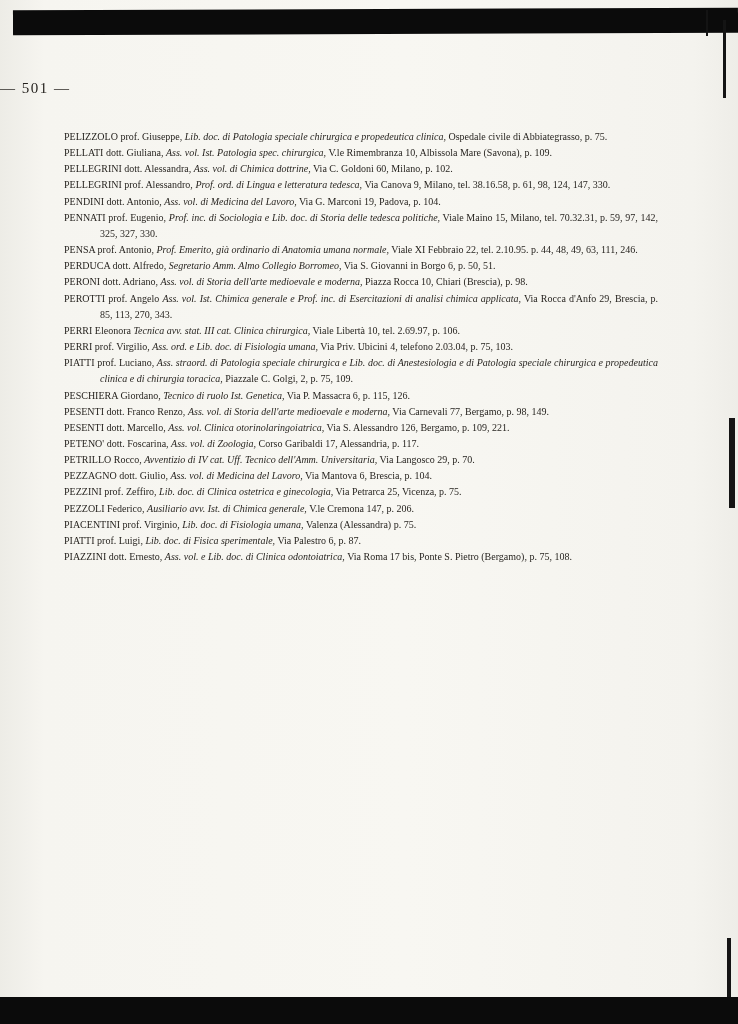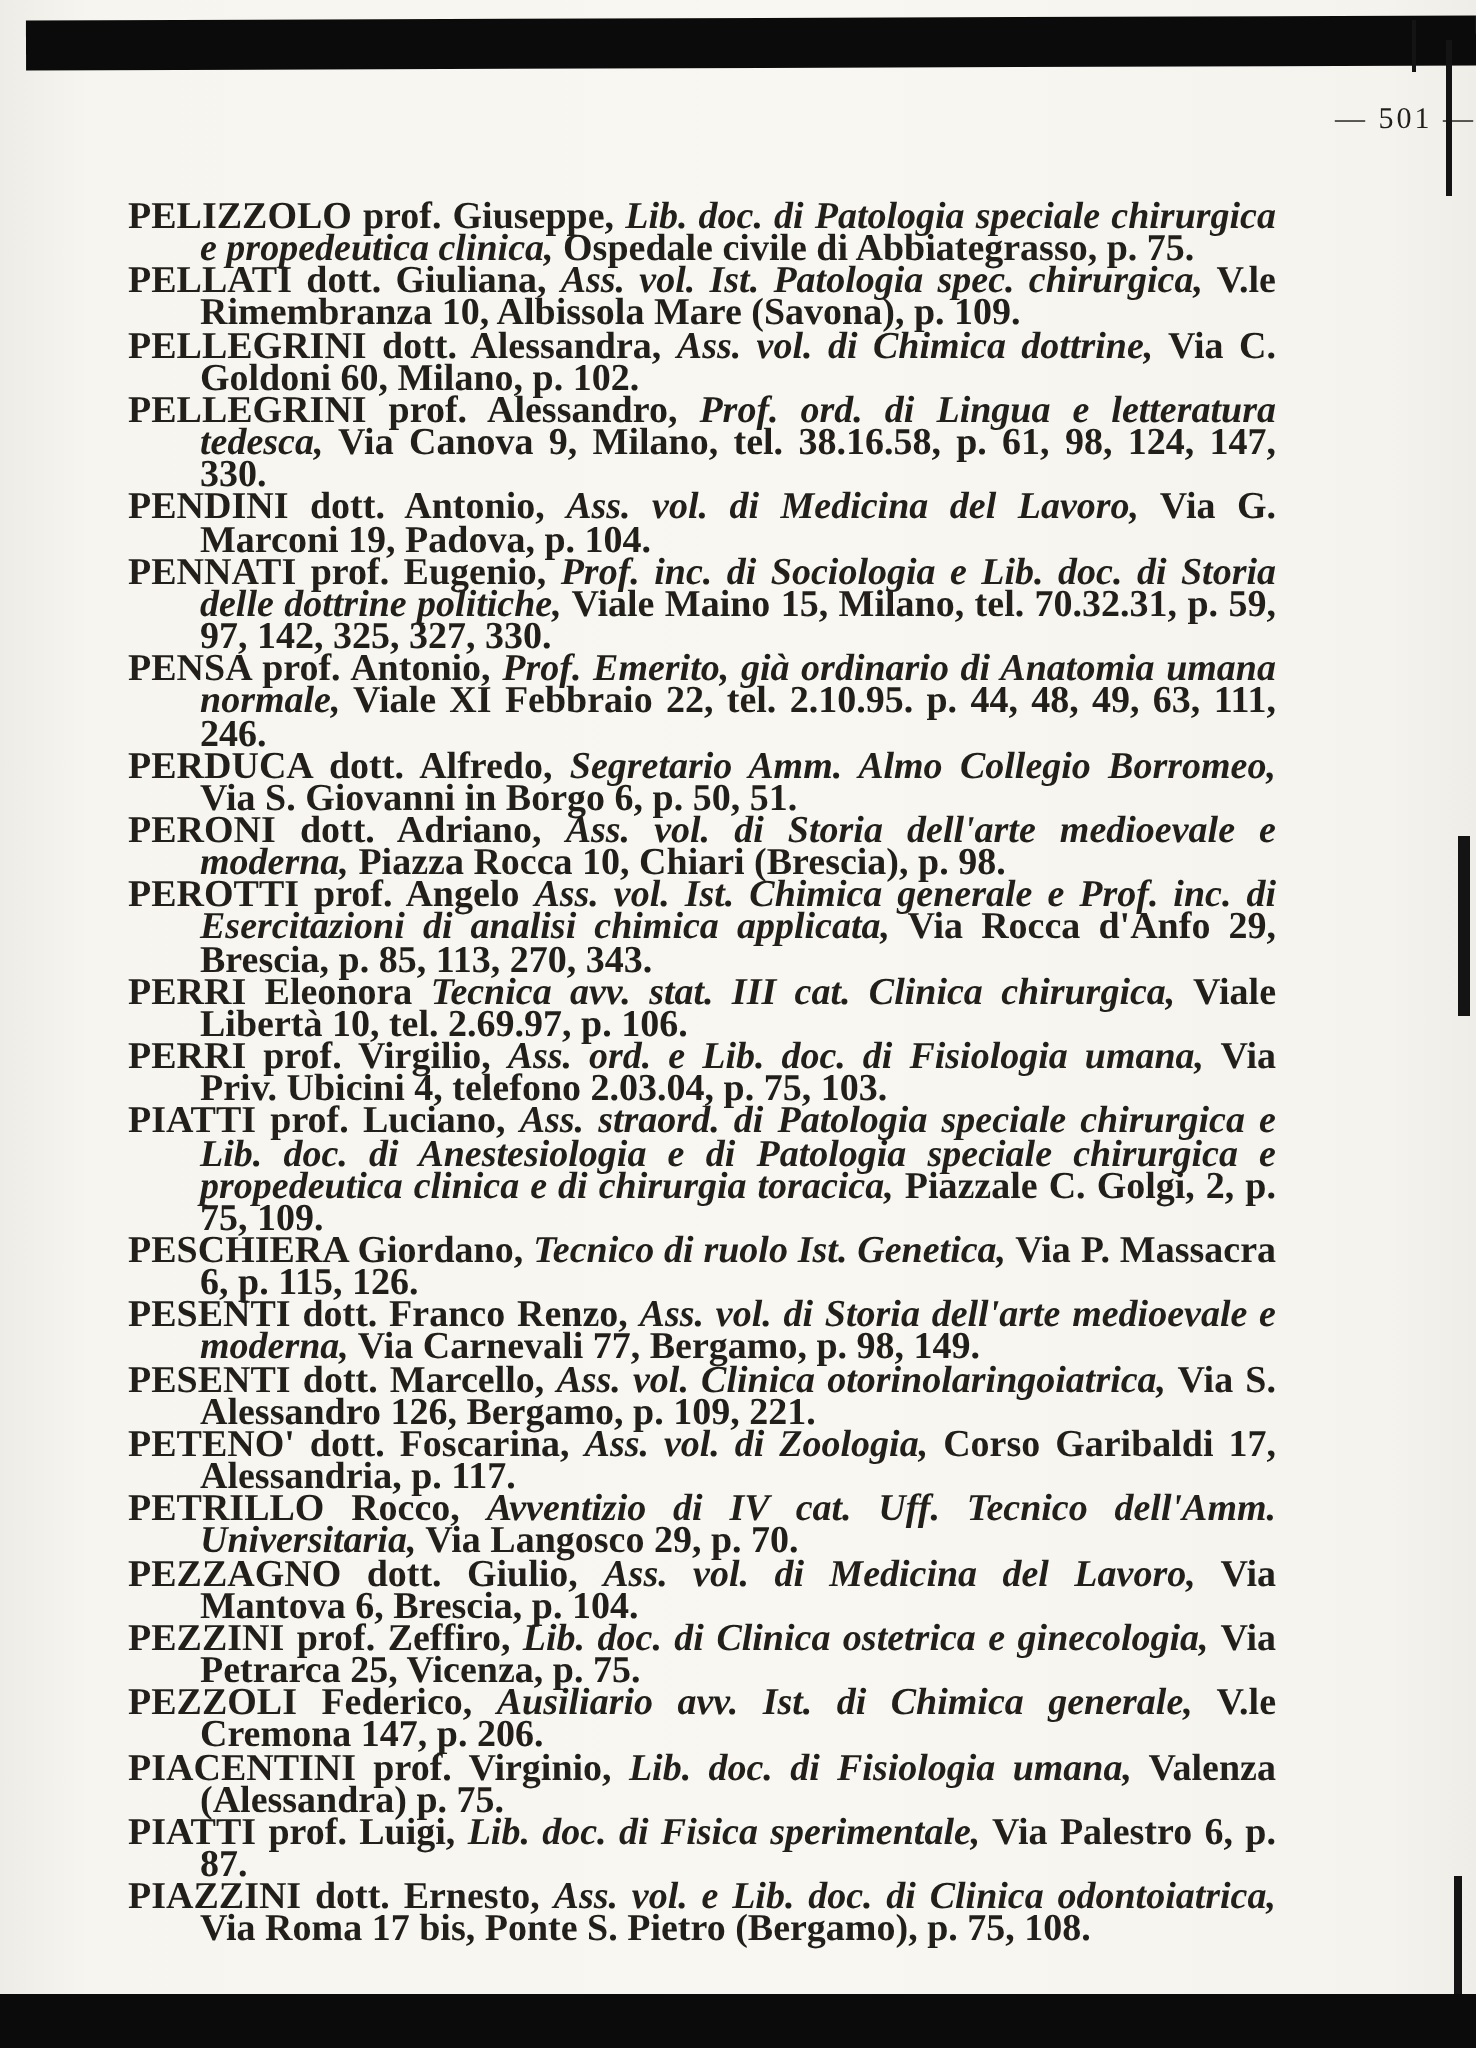--- a/index.html
+++ b/index.html
@@ -33,8 +33,8 @@
   .mark-c { right: 3px;  top: 418px; width: 6px; height: 90px; }
   .mark-d { right: 7px;  top: 938px; width: 4px; height: 62px; }
   .page-number {
-    padding-top: 52px;
-    text-align: right;
+    padding-top: 80px;
+    text-align: left;
     font-size: 15px;
     letter-spacing: 1.5px;
   }

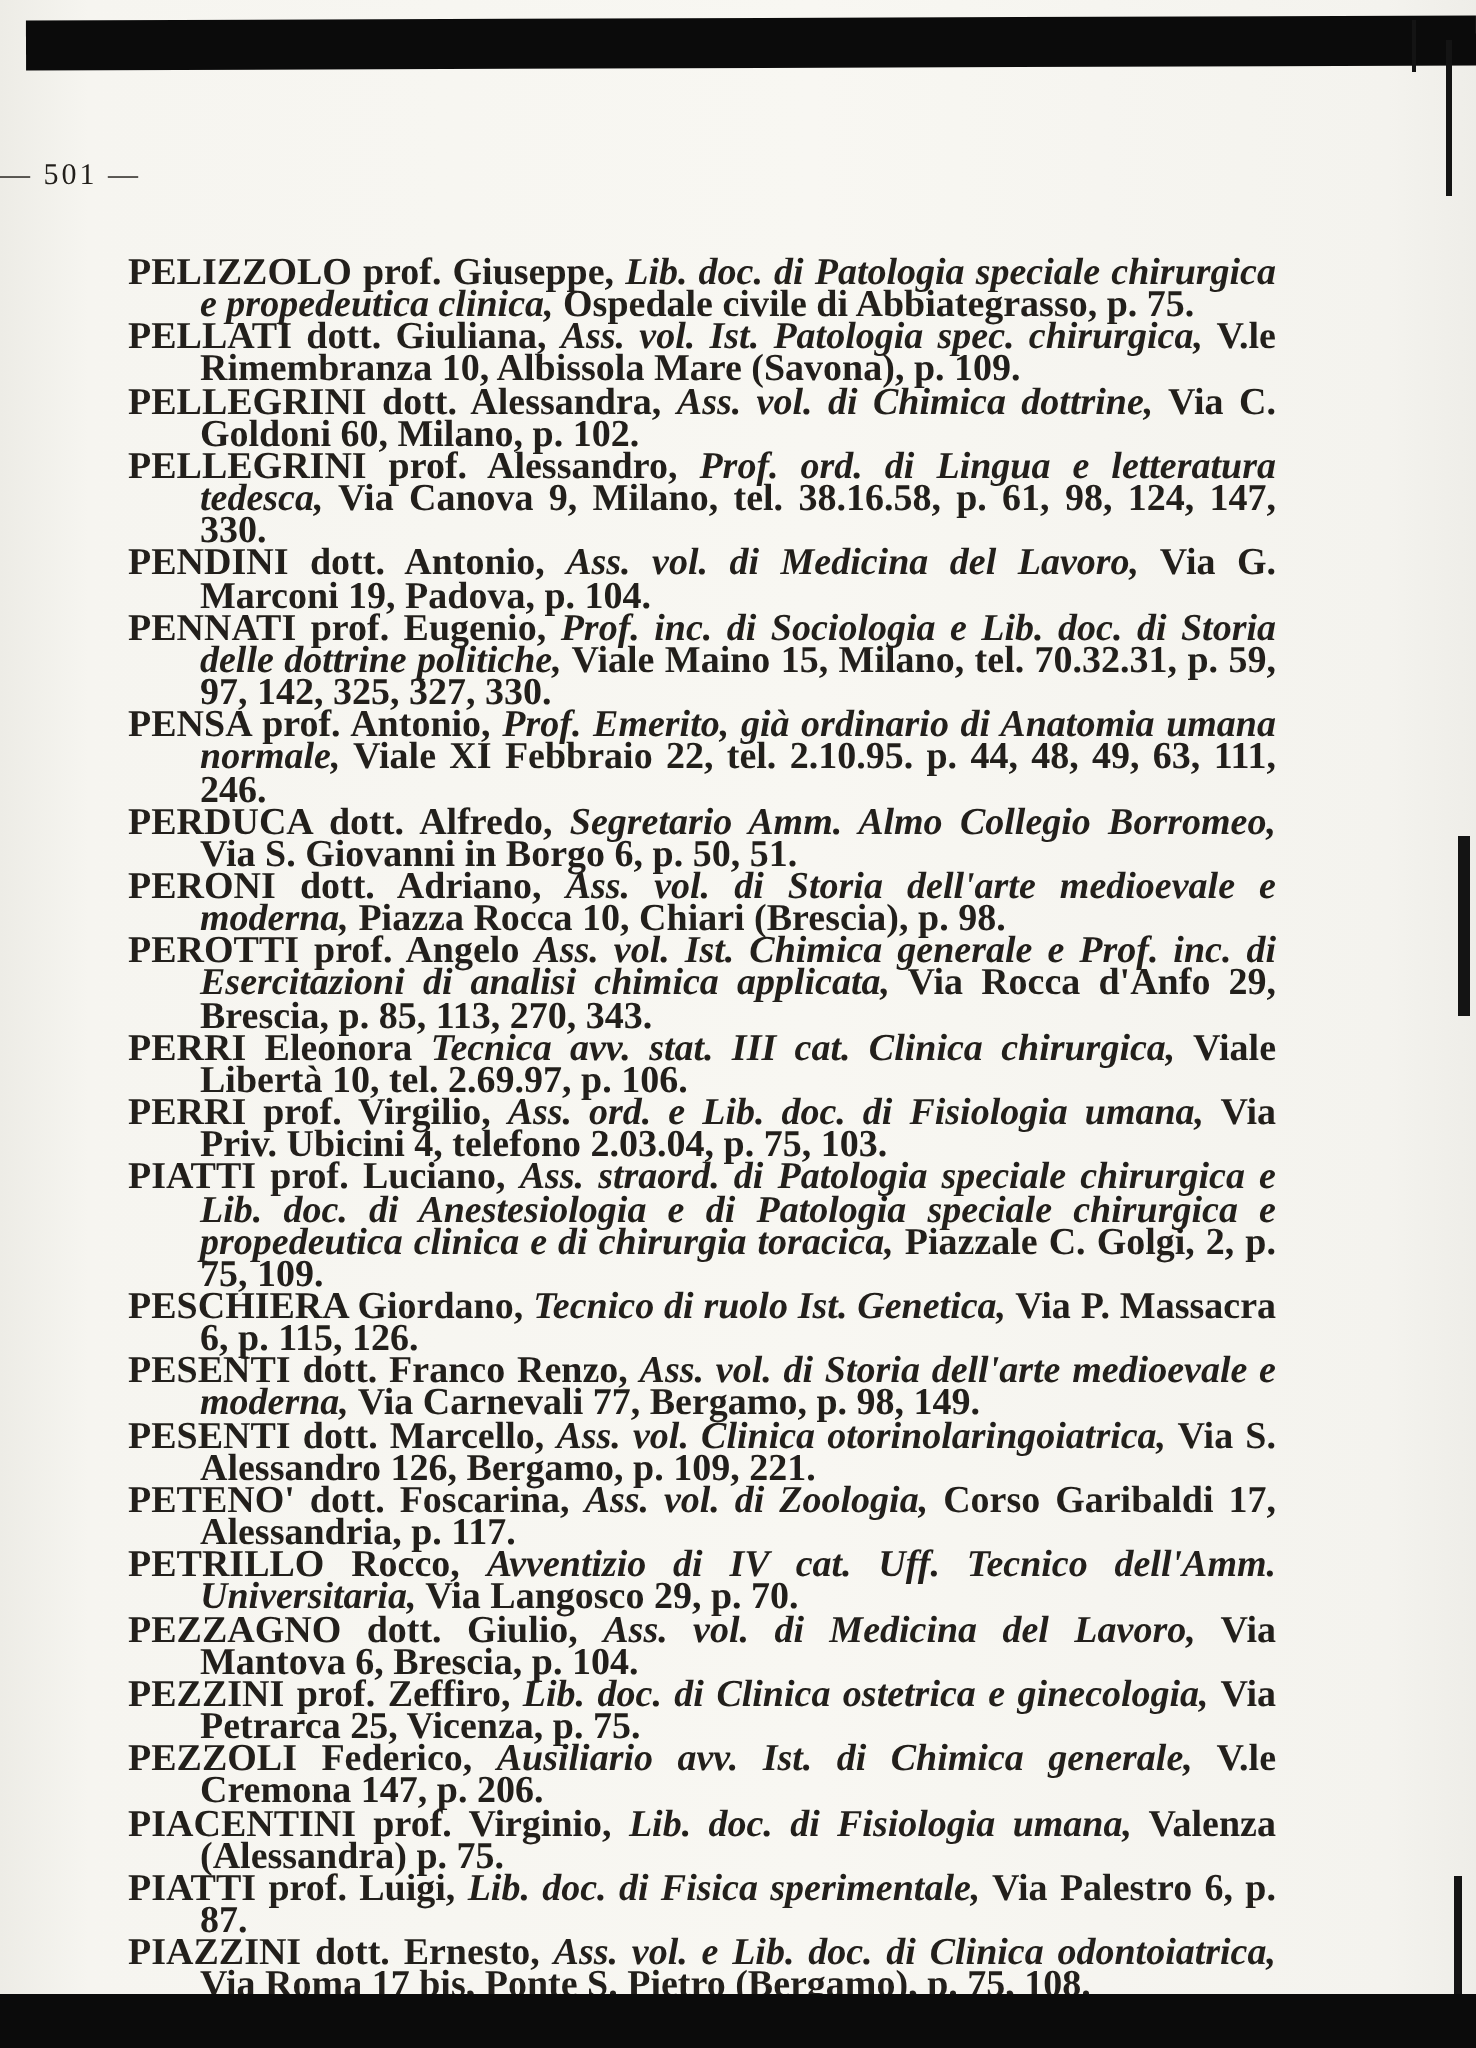--- a/index.html
+++ b/index.html
@@ -39,11 +39,10 @@
     letter-spacing: 1.5px;
   }
   .entries {
-    margin: 32px 100px 0 64px;
-    font-size: 19px;
+    margin: 32px 80px 0 64px;
+    font-size: 10px;
     line-height: 16.15px;
     text-align: justify;
-    font-weight: bold;
   }
   .entry {
     margin: 0;

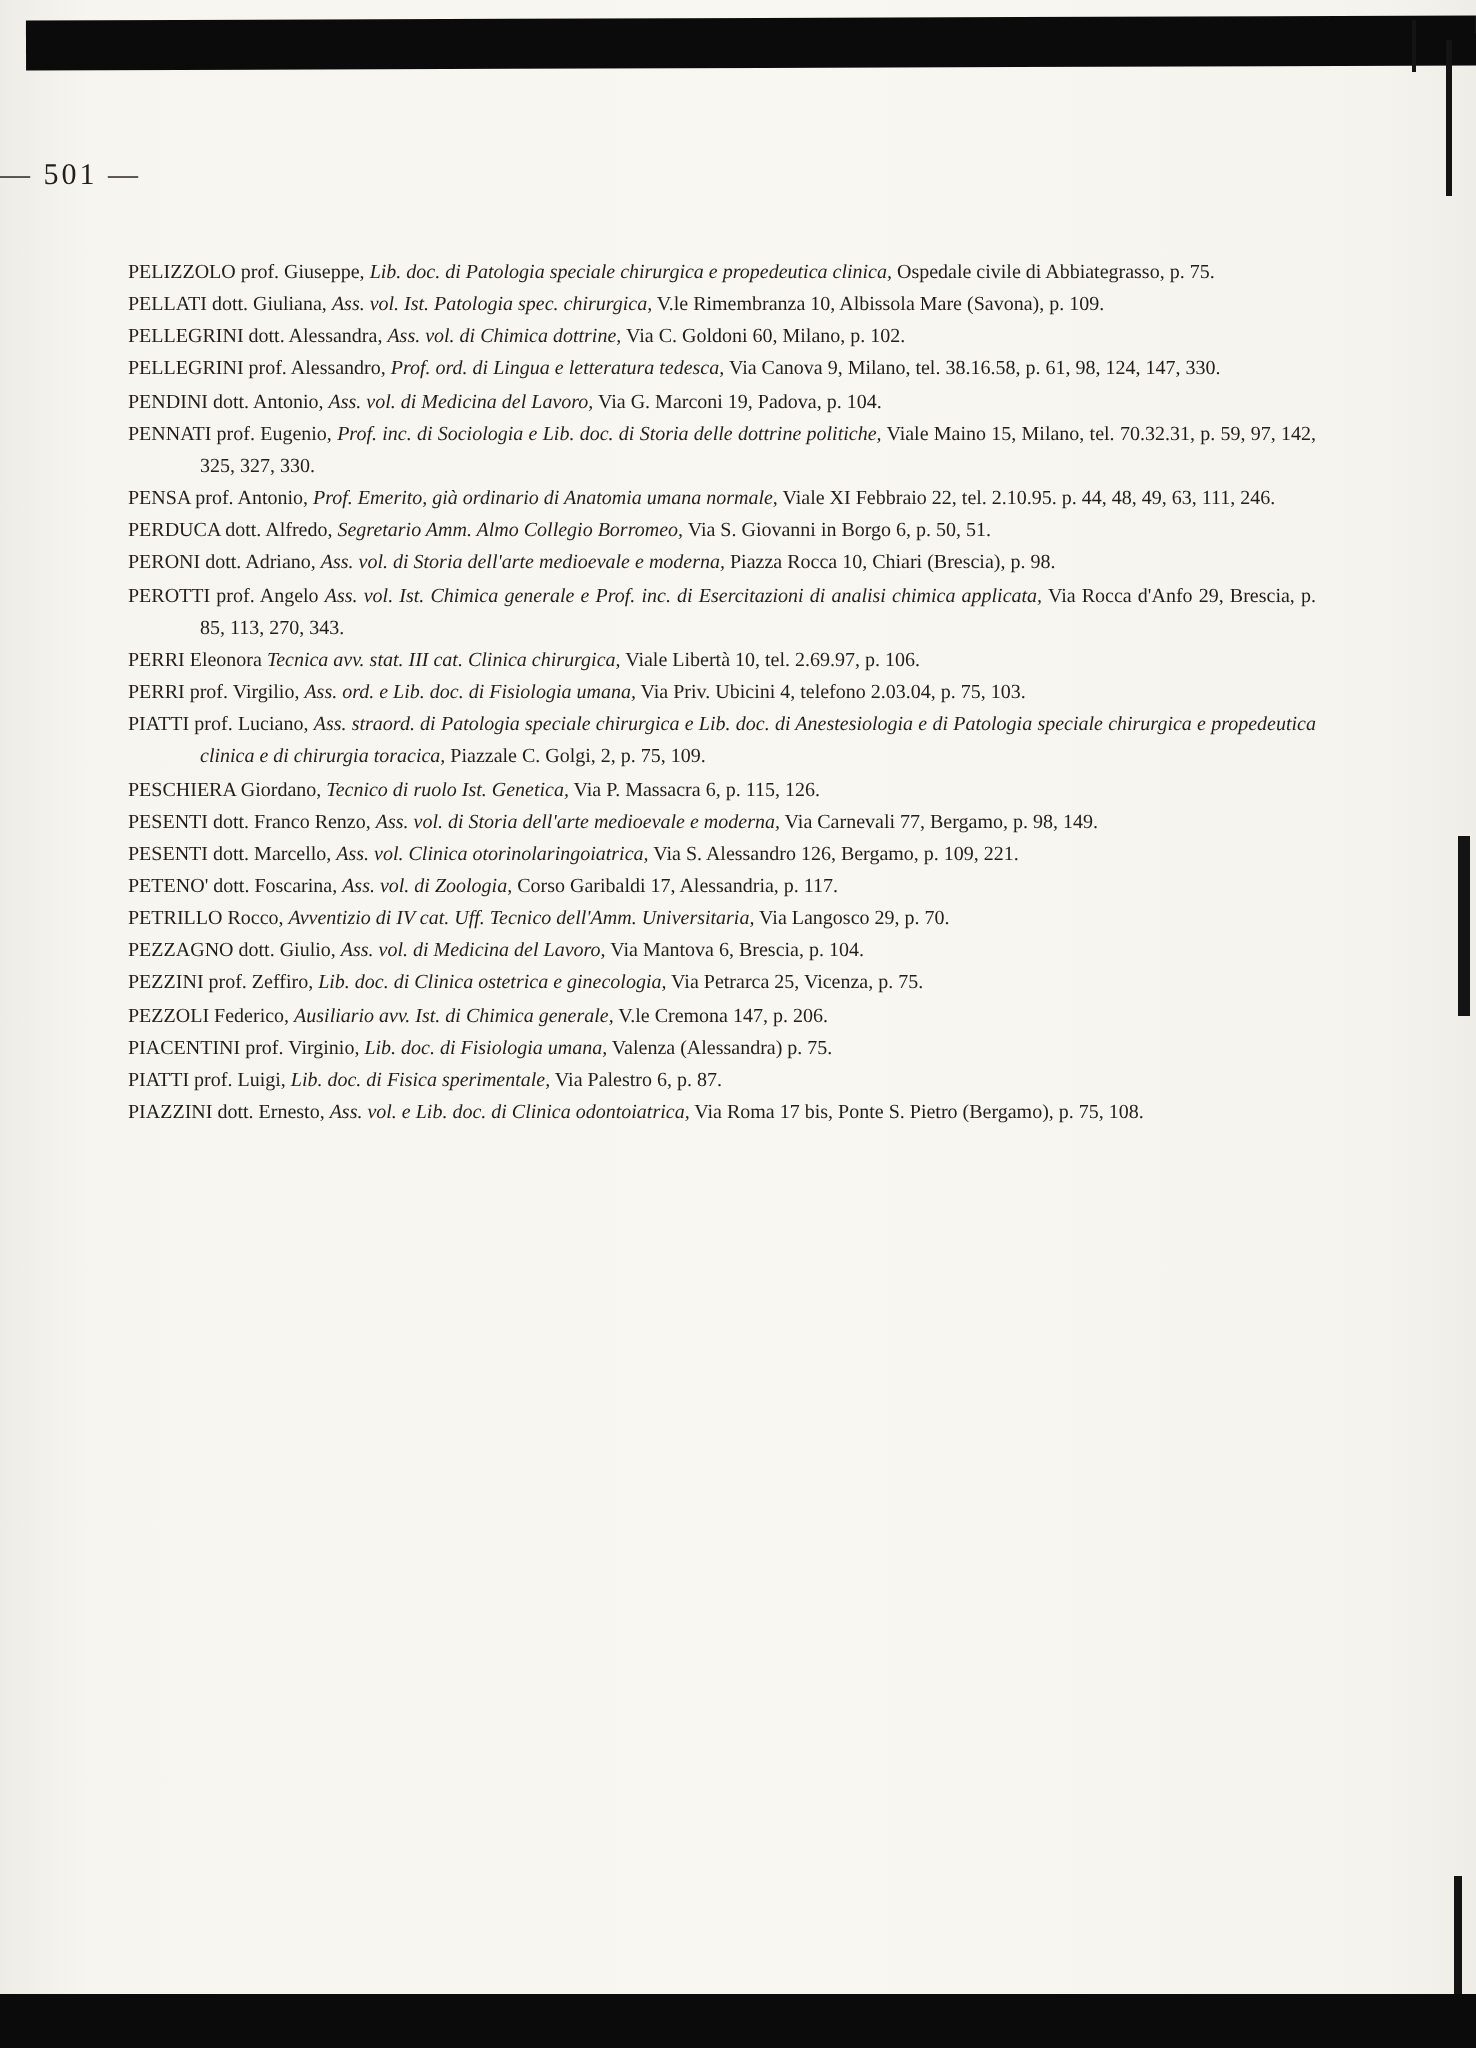--- a/index.html
+++ b/index.html
@@ -69,7 +69,7 @@
       <p class="entry"><span>PELLEGRINI dott. Alessandra, </span><span class="it">Ass. vol. di Chimica dottrine,</span><span> Via C. Goldoni 60, Milano, p. 102.</span></p>
       <p class="entry"><span>PELLEGRINI prof. Alessandro, </span><span class="it">Prof. ord. di Lingua e letteratura tedesca,</span><span> Via Canova 9, Milano, tel. 38.16.58, p. 61, 98, 124, 147, 330.</span></p>
       <p class="entry"><span>PENDINI dott. Antonio, </span><span class="it">Ass. vol. di Medicina del Lavoro,</span><span> Via G. Marconi 19, Padova, p. 104.</span></p>
-      <p class="entry"><span>PENNATI prof. Eugenio, </span><span class="it">Prof. inc. di Sociologia e Lib. doc. di Storia delle dottrine politiche,</span><span> Viale Maino 15, Milano, tel. 70.32.31, p. 59, 97, 142, 325, 327, 330.</span></p>
+      <p class="entry"><span>PENNATI prof. Eugenio, </span><span class="it">Prof. inc. di Sociologia e Lib. doc. di Storia delle tedesca politiche,</span><span> Viale Maino 15, Milano, tel. 70.32.31, p. 59, 97, 142, 325, 327, 330.</span></p>
       <p class="entry"><span>PENSA prof. Antonio, </span><span class="it">Prof. Emerito, già ordinario di Anatomia umana normale,</span><span> Viale XI Febbraio 22, tel. 2.10.95. p. 44, 48, 49, 63, 111, 246.</span></p>
       <p class="entry"><span>PERDUCA dott. Alfredo, </span><span class="it">Segretario Amm. Almo Collegio Borromeo,</span><span> Via S. Giovanni in Borgo 6, p. 50, 51.</span></p>
       <p class="entry"><span>PERONI dott. Adriano, </span><span class="it">Ass. vol. di Storia dell'arte medioevale e moderna,</span><span> Piazza Rocca 10, Chiari (Brescia), p. 98.</span></p>

